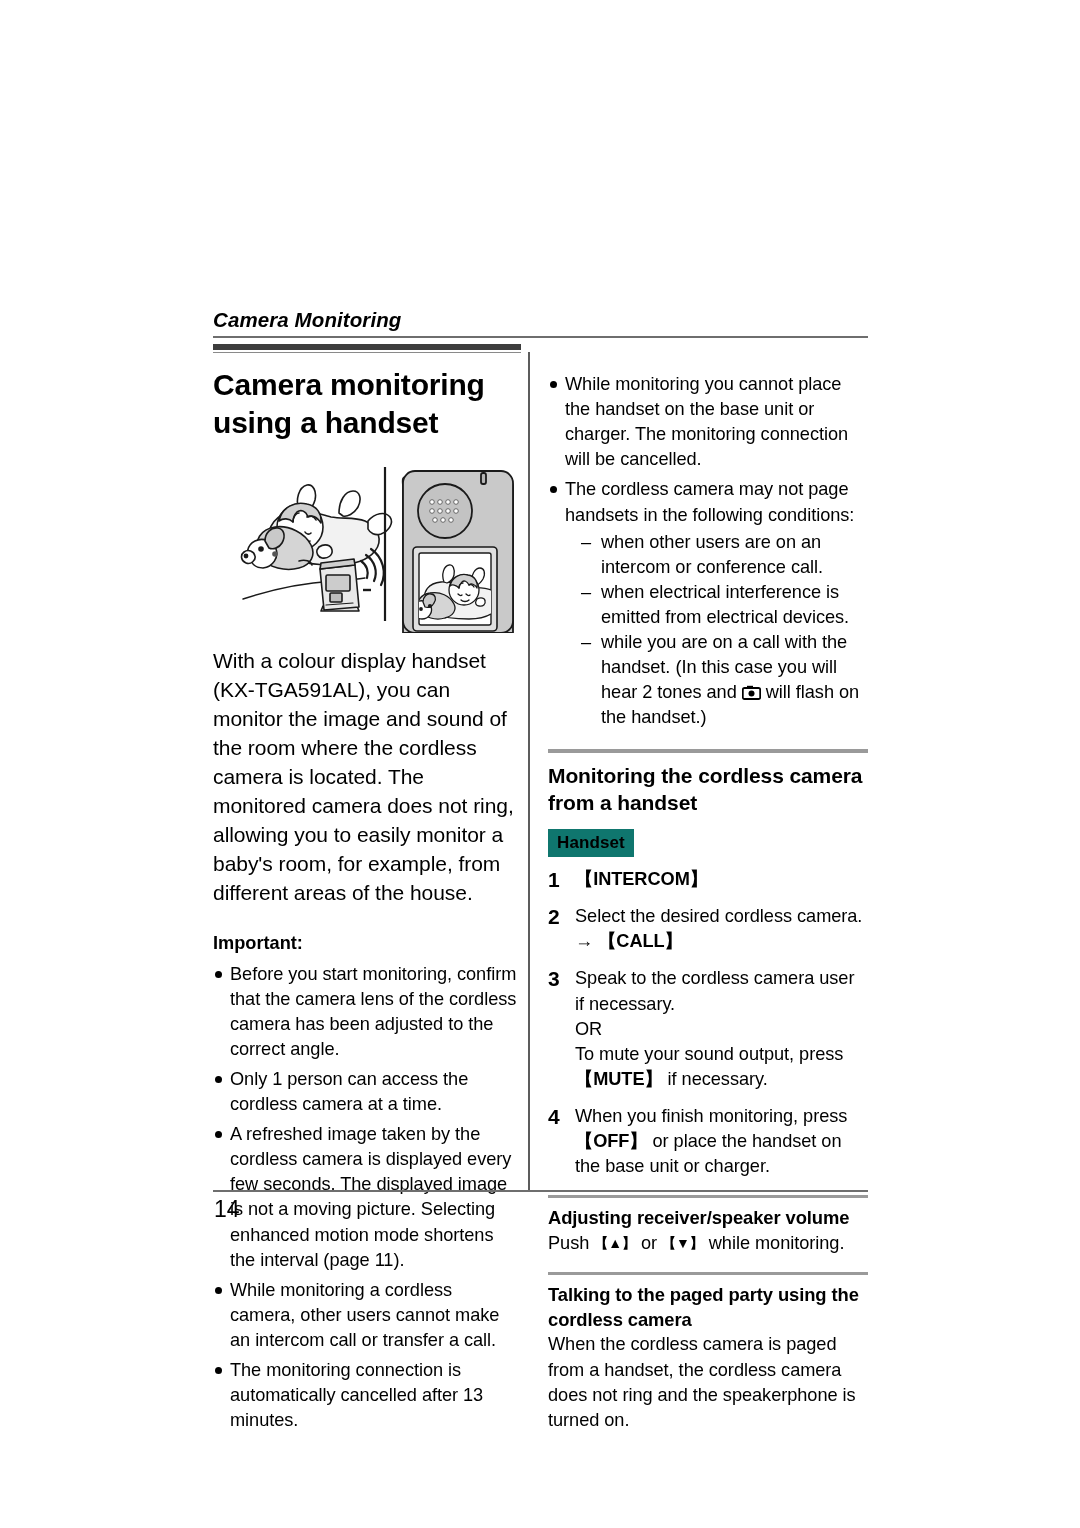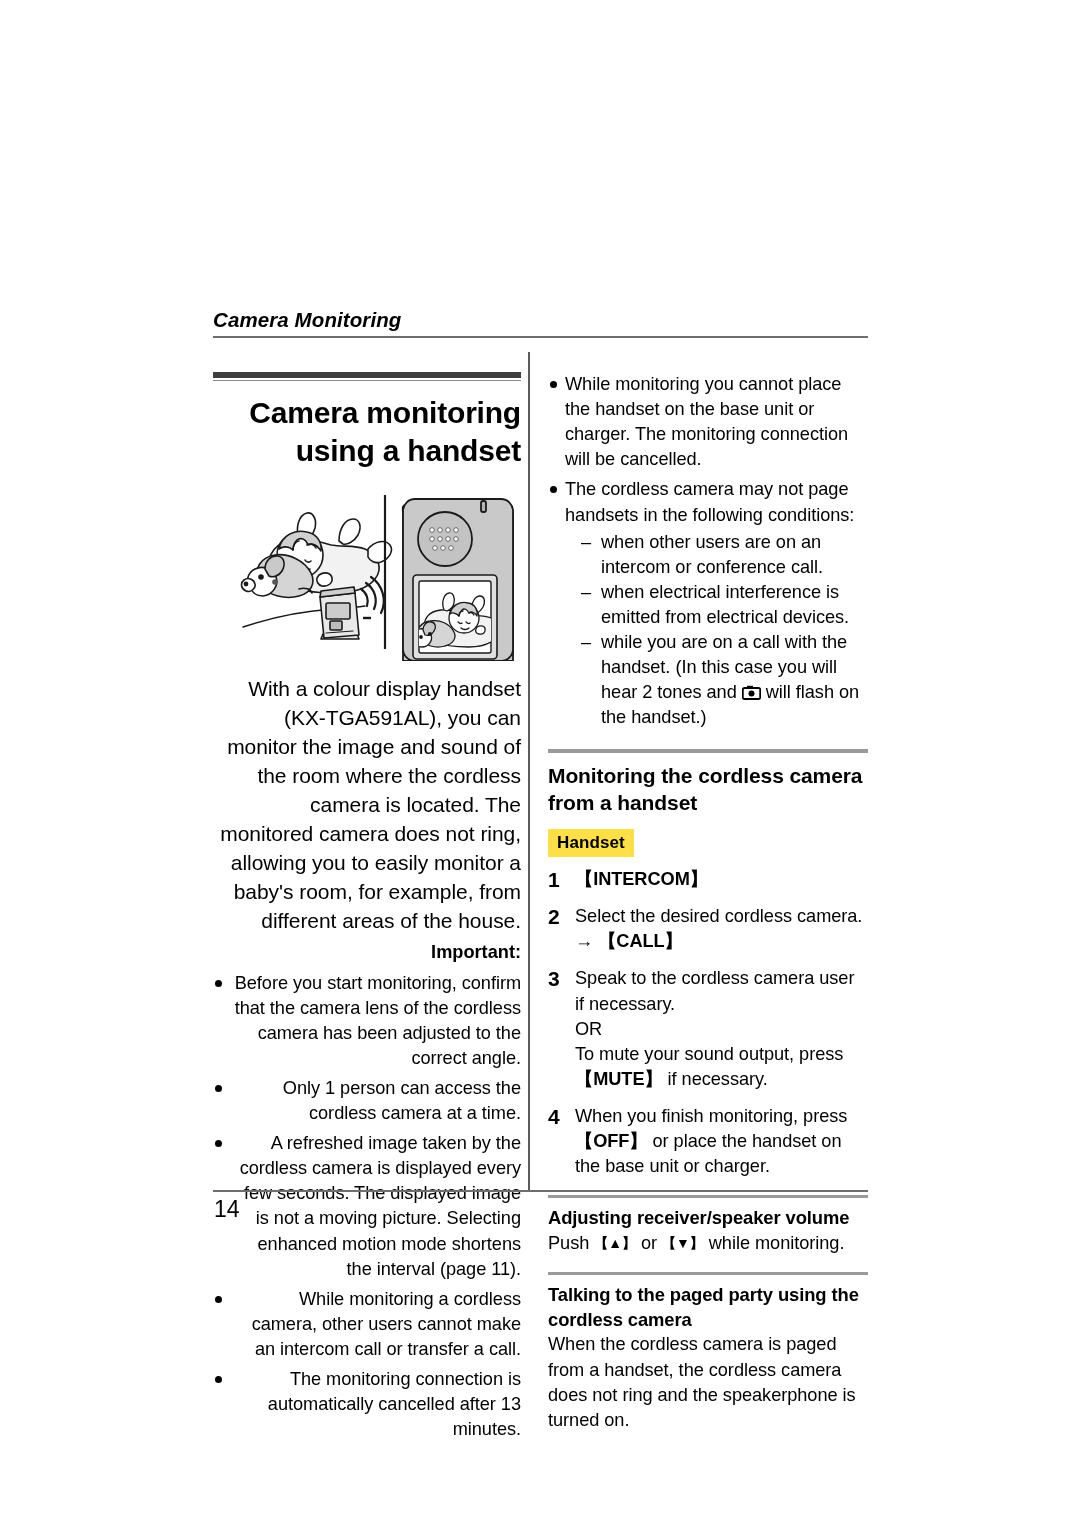--- a/index.html
+++ b/index.html
@@ -74,9 +74,8 @@
   .col-left {
     position: absolute;
     left: 213px;
-    top: 372px;
+    top: 344px;
     width: 308px;
-    text-align: right;
   }
   .title-bar {
     width: 100%;

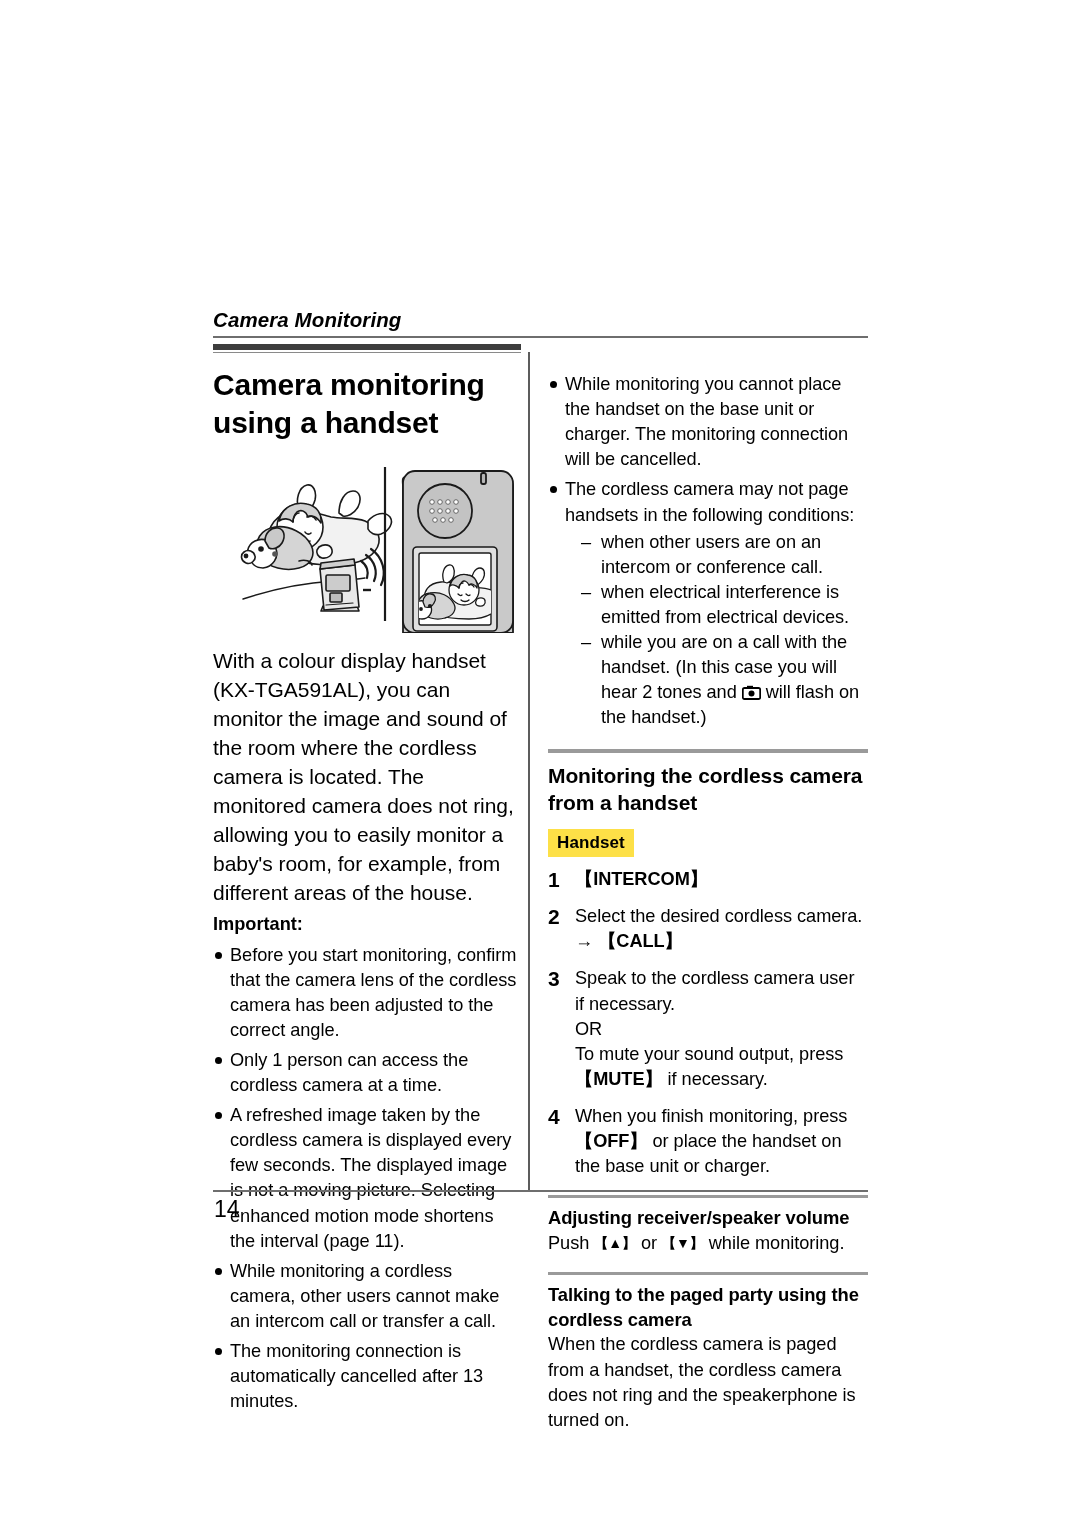--- a/index.html
+++ b/index.html
@@ -182,7 +182,7 @@
 
   .badge {
     display: inline-block;
-    background: #fde047;
+    background: #0f766e;
     font-size: 17px;
     font-weight: bold;
     padding: 4px 9px 4px 9px;

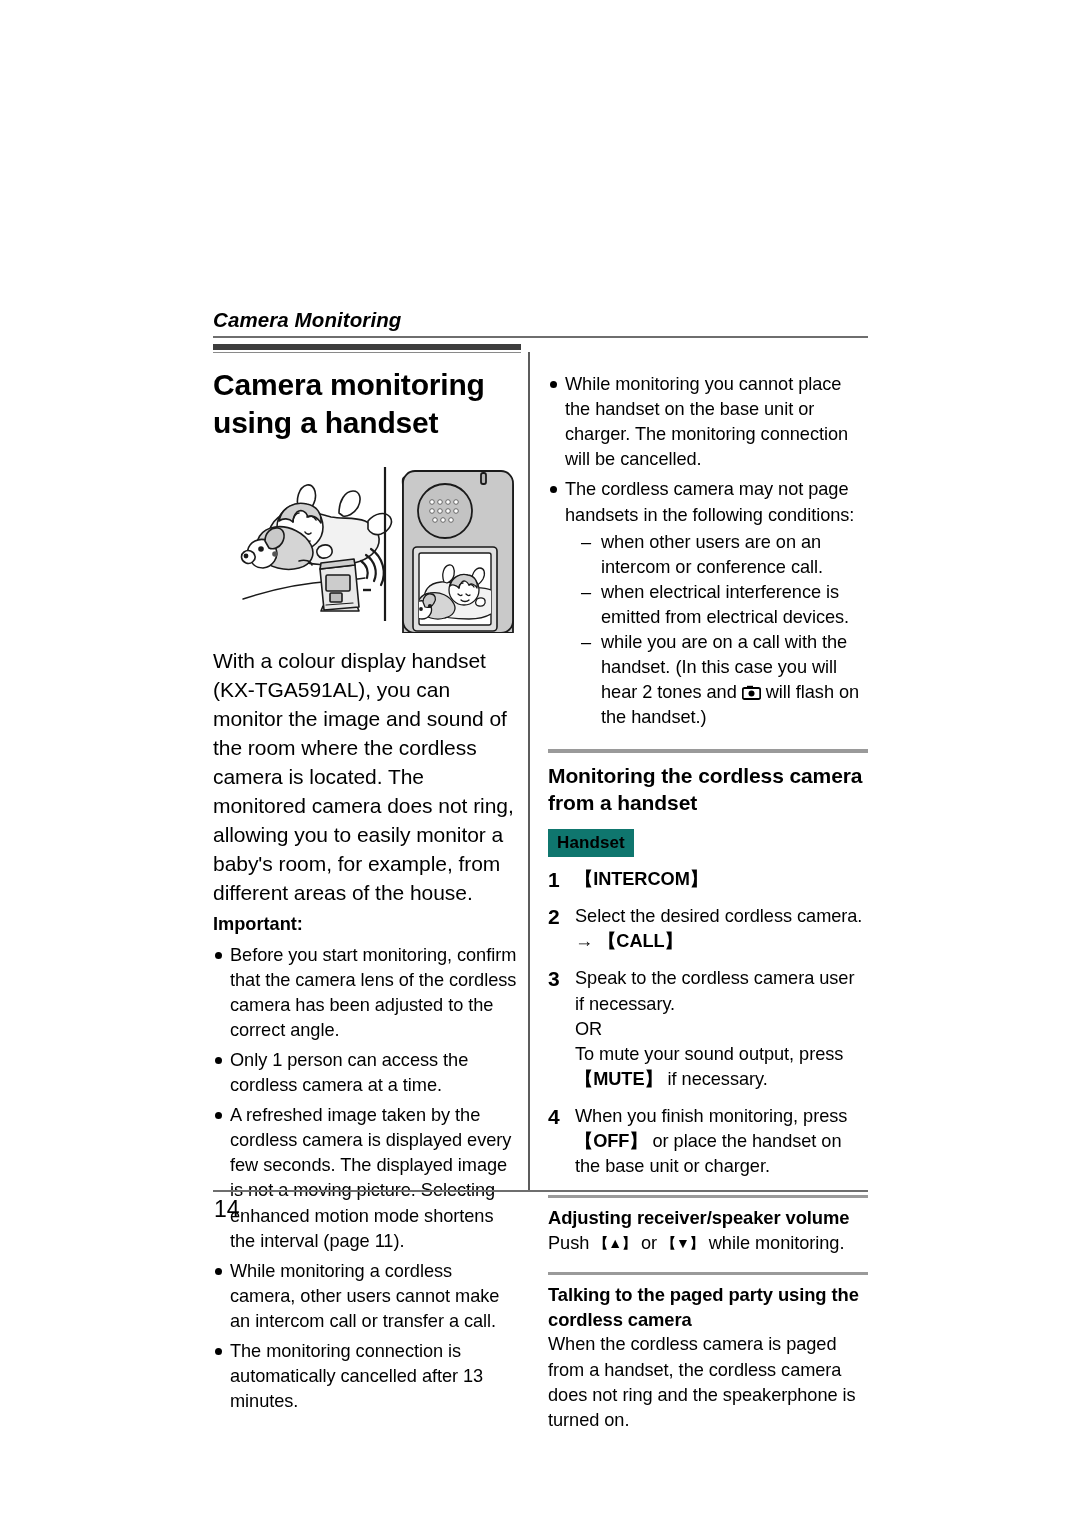--- a/index.html
+++ b/index.html
@@ -114,7 +114,7 @@
   .important-label {
     font-size: 18.2px;
     font-weight: bold;
-    margin-top: 6px;
+    margin-top: 25px;
   }
 
   ul.bullets {

